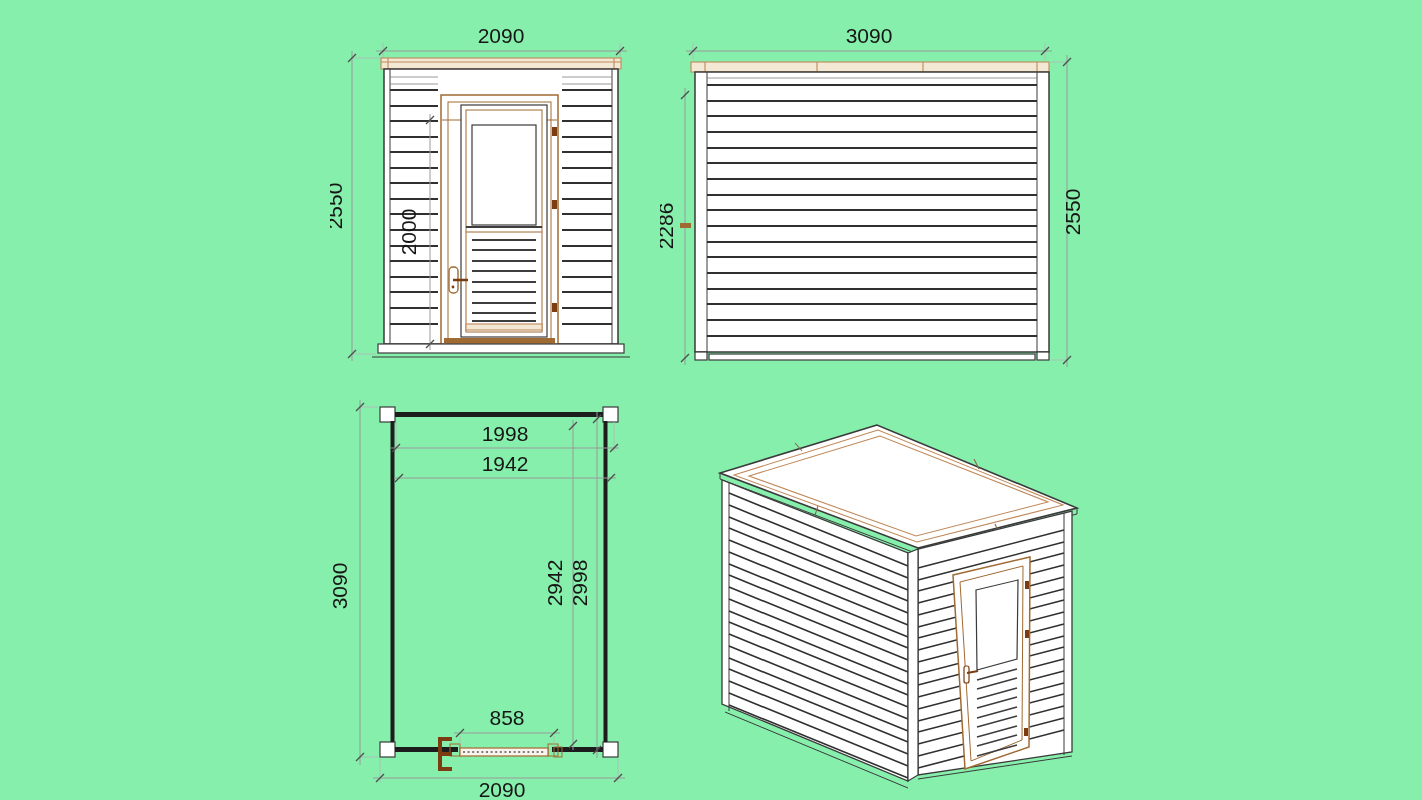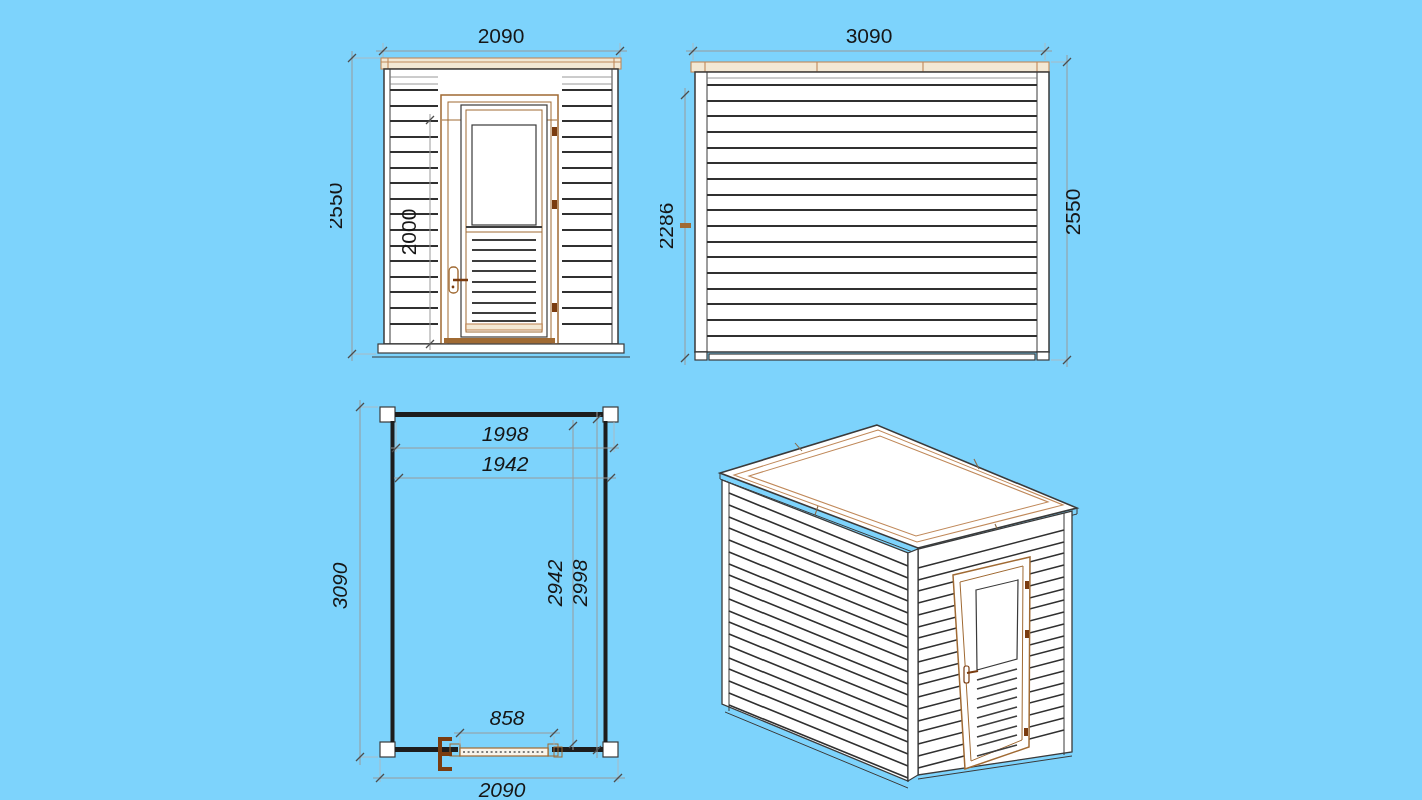--- a/index.html
+++ b/index.html
@@ -3,7 +3,7 @@
 <meta charset="utf-8">
 <style>
   html,body{margin:0;padding:0;background:#ffffff;}
-  #canvas{position:relative;width:1422px;height:800px;background:#7dd3fc;overflow:hidden;
+  #canvas{position:relative;width:1422px;height:800px;background:#86efac;overflow:hidden;
           font-family:"Liberation Sans", sans-serif;}
   .view{position:absolute;}
   svg{display:block;}

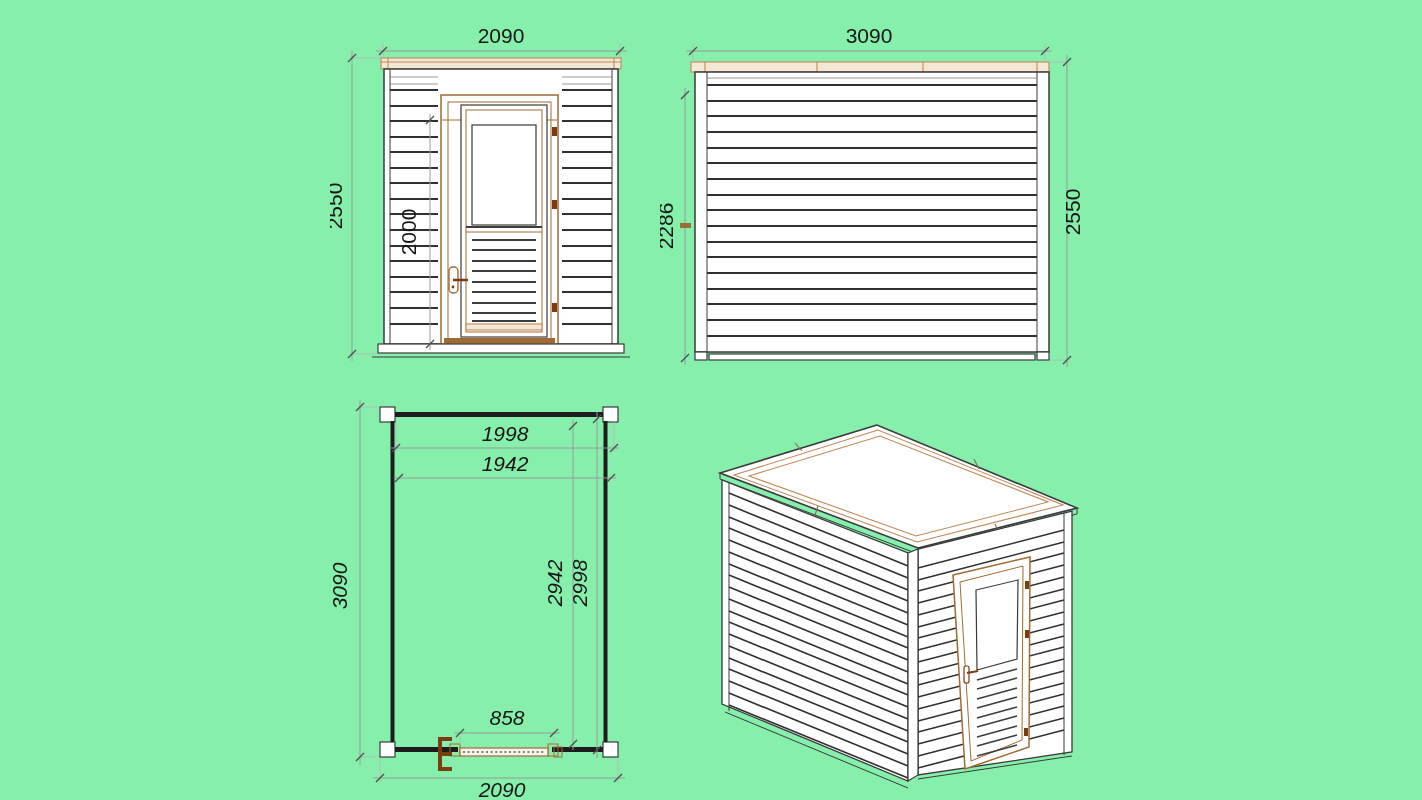--- a/index.html
+++ b/index.html
@@ -140,7 +140,7 @@
     </svg>
   </div>
 
-  <div class="view" style="left:330px;top:390px;font-style:italic;">
+  <div class="view" style="left:330px;top:390px;">
     <svg width="330" height="410" viewBox="0 0 330 410">
 
       <g>

